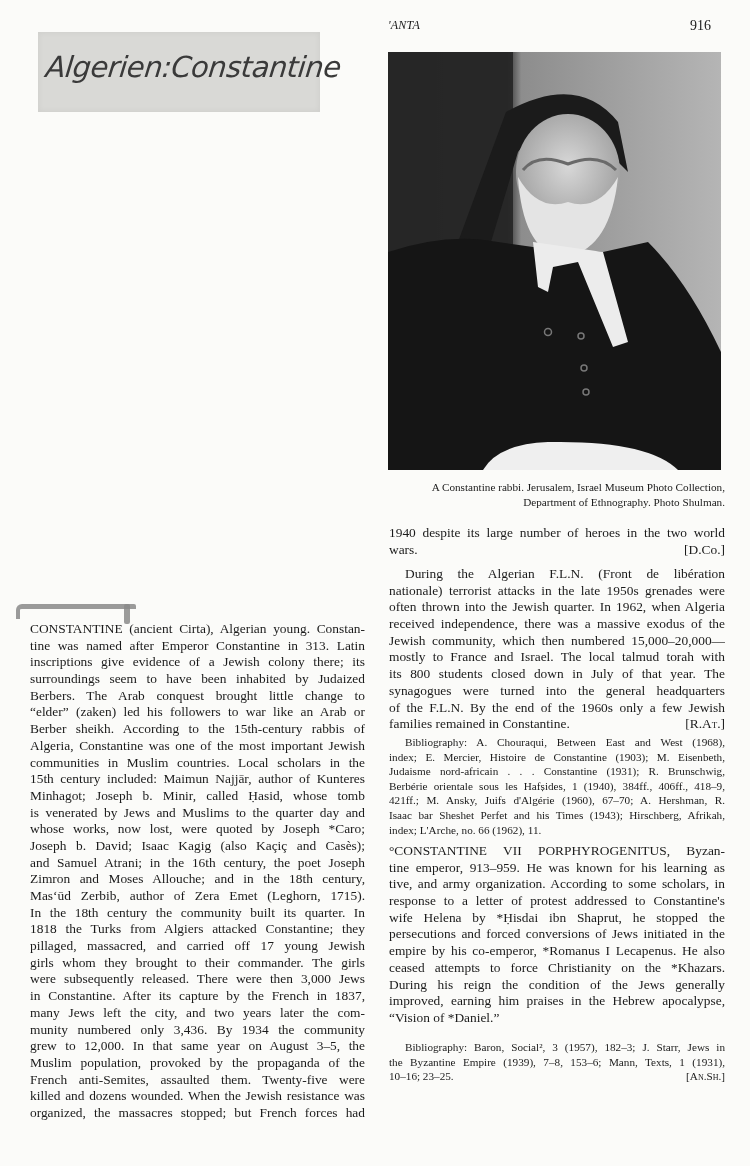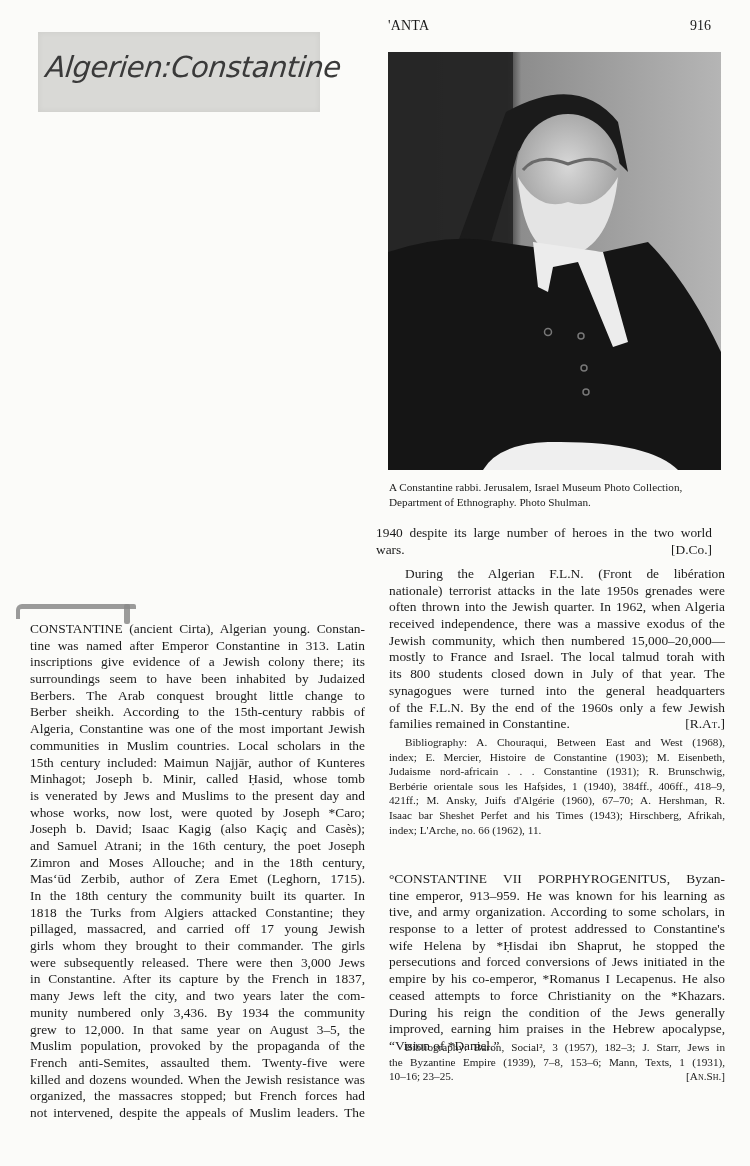--- a/index.html
+++ b/index.html
@@ -10,7 +10,7 @@
     color:#1a1a1a;
   }
   .abs { position:absolute; }
-  .running-head { left:388px; top:18px; font-size:14px; letter-spacing:0.2px; }
+  .running-head { left:388px; top:18px; font-size:12px; letter-spacing:0.2px;font-style:italic; }
   .page-num { left:690px; top:18px; font-size:14px; }
   .label-box {
     left:38px; top:32px; width:282px; height:80px;

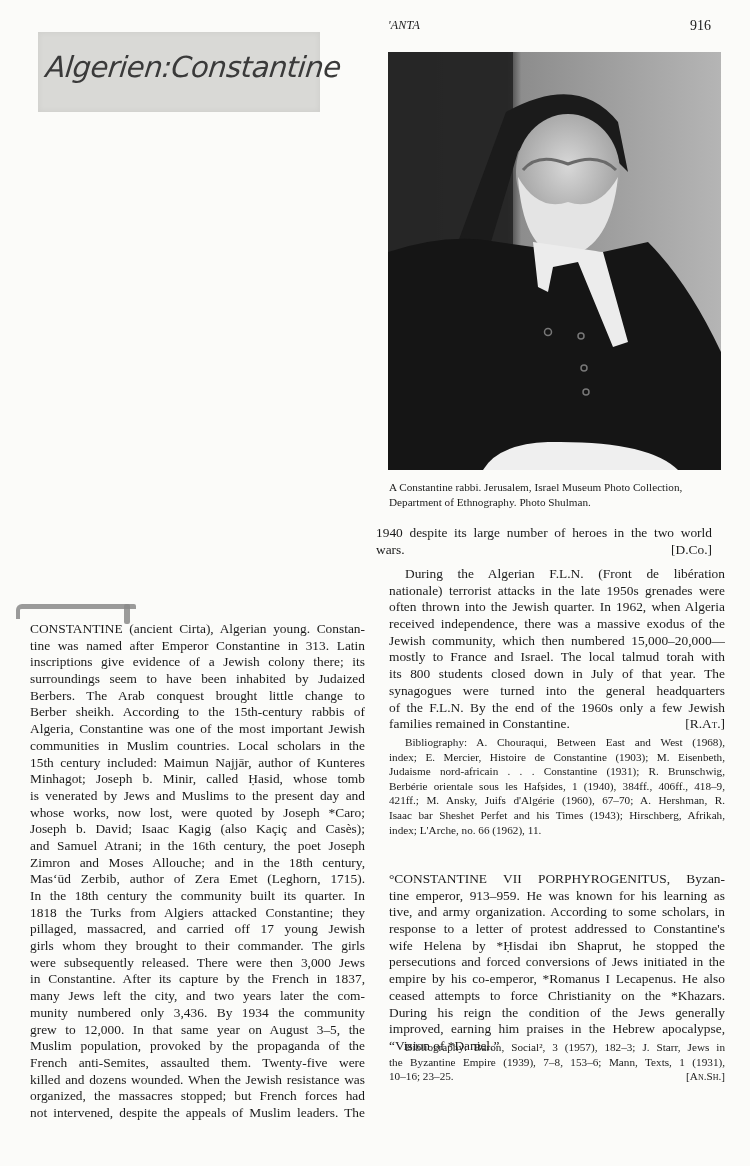--- a/index.html
+++ b/index.html
@@ -25,7 +25,7 @@
     left:388px; top:52px; width:333px; height:418px; overflow:hidden;
     background:#2a2a2a;
   }
-  .caption { left:389px; top:480px; width:336px; font-size:11.2px; line-height:14.5px; }
+  .caption { left:389px; top:480px; width:336px; font-size:11.2px; line-height:14.5px;text-align:right; }
   .col { position:absolute; font-size:13.4px; line-height:16.7px; }
   .col .ln { display:block; white-space:nowrap; text-align:justify; text-align-last:justify; height:16.7px; }
   .col .ln.last { text-align-last:left; }

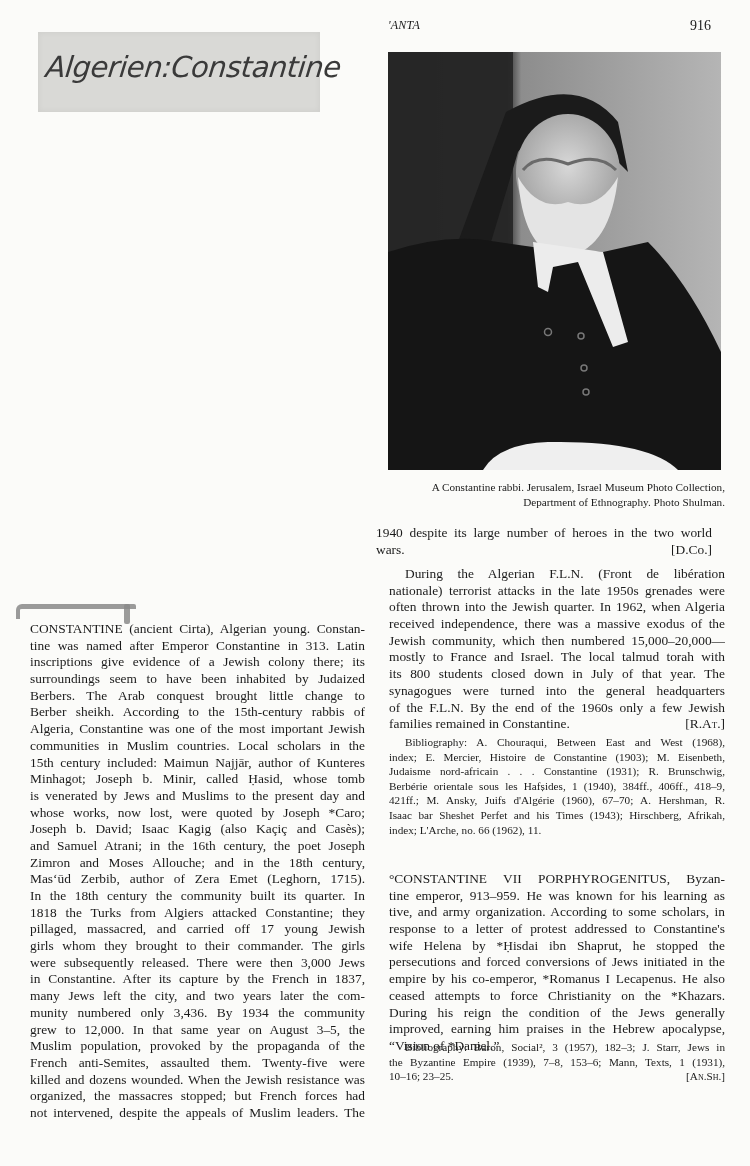--- a/index.html
+++ b/index.html
@@ -129,7 +129,7 @@
   <span class="ln">not intervened, despite the appeals of Muslim leaders. The</span>
 </div>
 
-<div class="col" style="left:376px; top:525px; width:336px;">
+<div class="col" style="left:389px; top:525px; width:336px;">
   <span class="ln">1940 despite its large number of heroes in the two world</span>
   <span class="ln last"><span>wars.</span><span class="right-tag">[D.Co.]</span></span>
 </div>

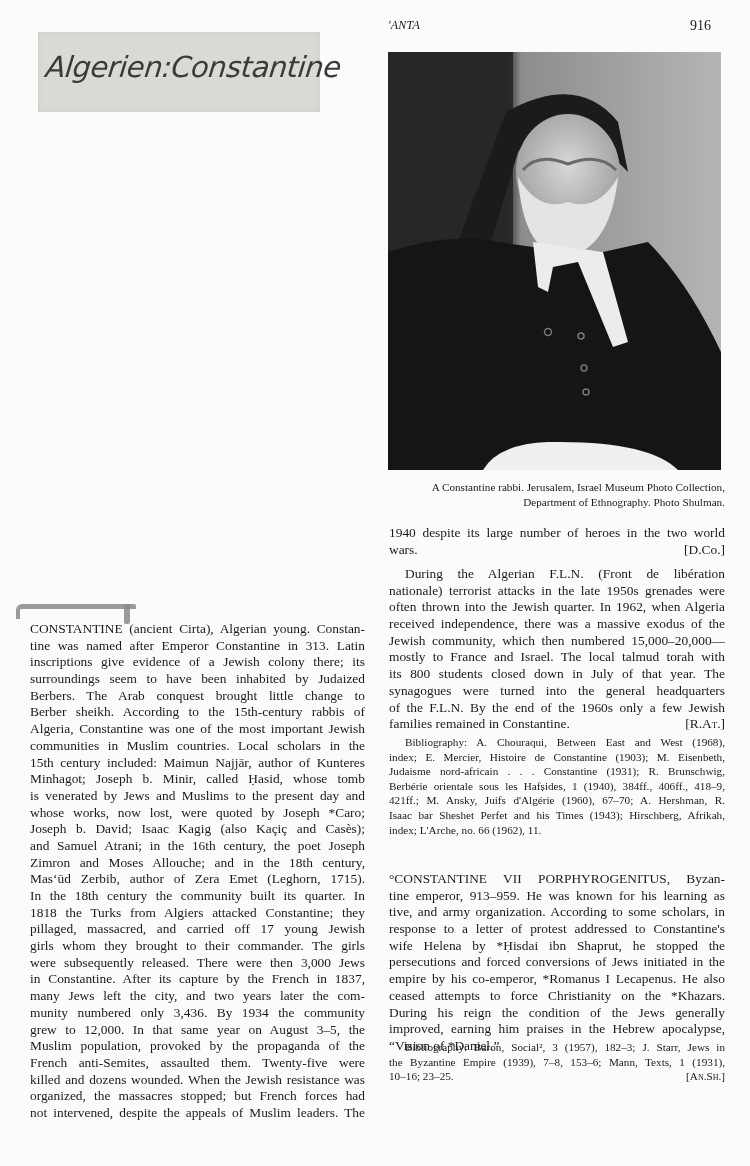--- a/index.html
+++ b/index.html
@@ -102,6 +102,7 @@
   <span class="ln">inscriptions give evidence of a Jewish colony there; its</span>
   <span class="ln">surroundings seem to have been inhabited by Judaized</span>
   <span class="ln">Berbers. The Arab conquest brought little change to</span>
+  <span class="ln">“elder” (zaken) led his followers to war like an Arab or</span>
   <span class="ln">Berber sheikh. According to the 15th-century rabbis of</span>
   <span class="ln">Algeria, Constantine was one of the most important Jewish</span>
   <span class="ln">communities in Muslim countries. Local scholars in the</span>

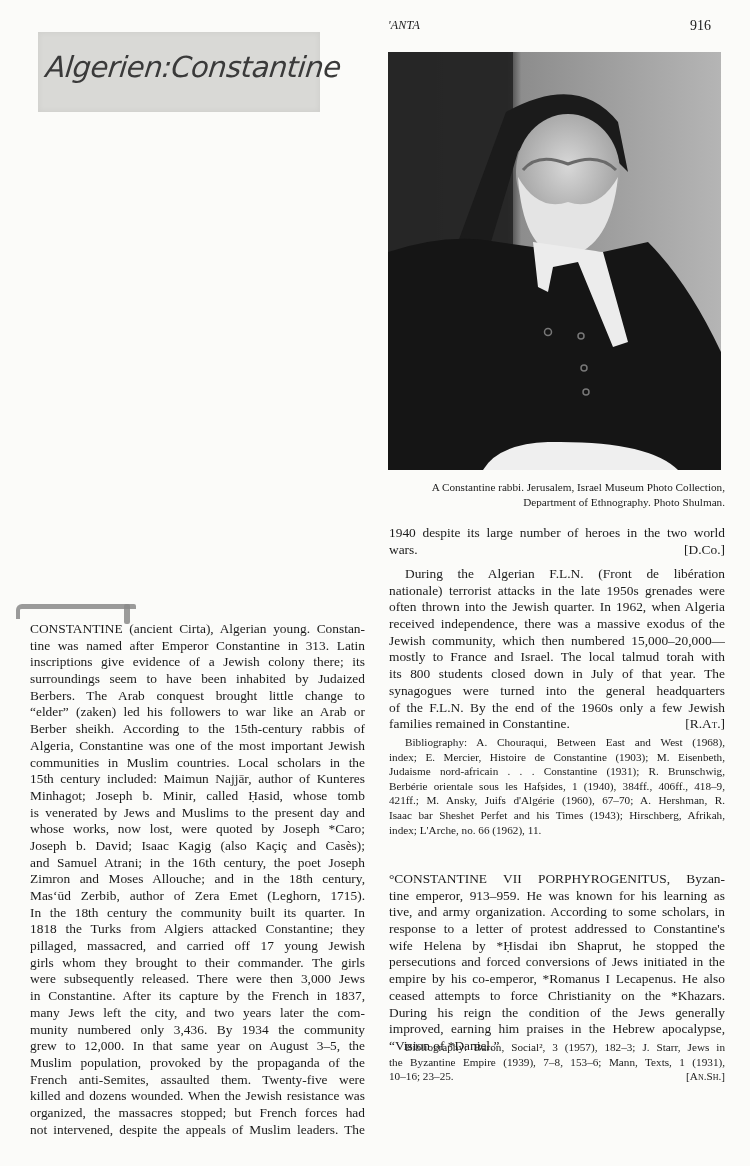--- a/index.html
+++ b/index.html
@@ -108,7 +108,7 @@
   <span class="ln">communities in Muslim countries. Local scholars in the</span>
   <span class="ln">15th century included: Maimun Najjār, author of Kunteres</span>
   <span class="ln">Minhagot; Joseph b. Minir, called Ḥasid, whose tomb</span>
-  <span class="ln">is venerated by Jews and Muslims to the present day and</span>
+  <span class="ln">is venerated by Jews and Muslims to the quarter day and</span>
   <span class="ln">whose works, now lost, were quoted by Joseph *Caro;</span>
   <span class="ln">Joseph b. David; Isaac Kagig (also Kaçiç and Casès);</span>
   <span class="ln">and Samuel Atrani; in the 16th century, the poet Joseph</span>

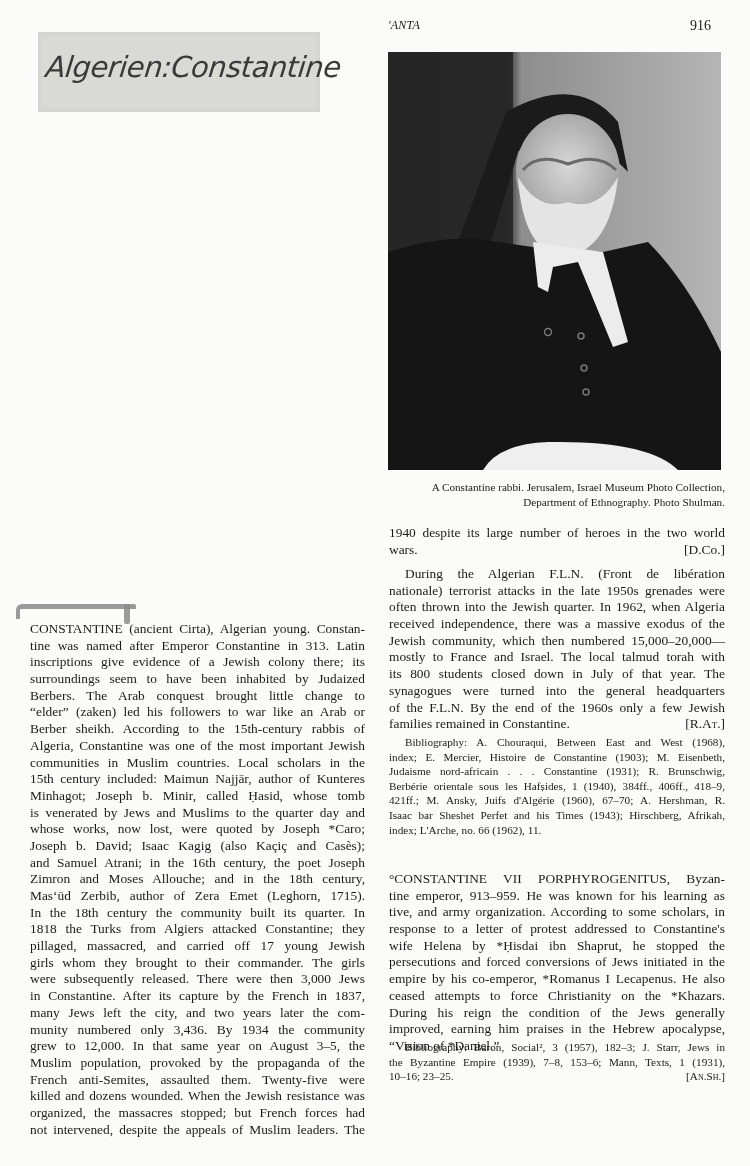--- a/index.html
+++ b/index.html
@@ -158,7 +158,7 @@
   <span class="ln last">index; L'Arche, no. 66 (1962), 11.</span>
 </div>
 
-<div class="col" style="left:389px; top:843px; width:336px;margin-top:28px;">
+<div class="col" style="left:389px; top:843px; width:336px;">
   <span class="ln"><b>°CONSTANTINE VII PORPHYROGENITUS,</b><span> Byzan-</span></span>
   <span class="ln">tine emperor, 913–959. He was known for his learning as</span>
   <span class="ln">tive, and army organization. According to some scholars, in</span>

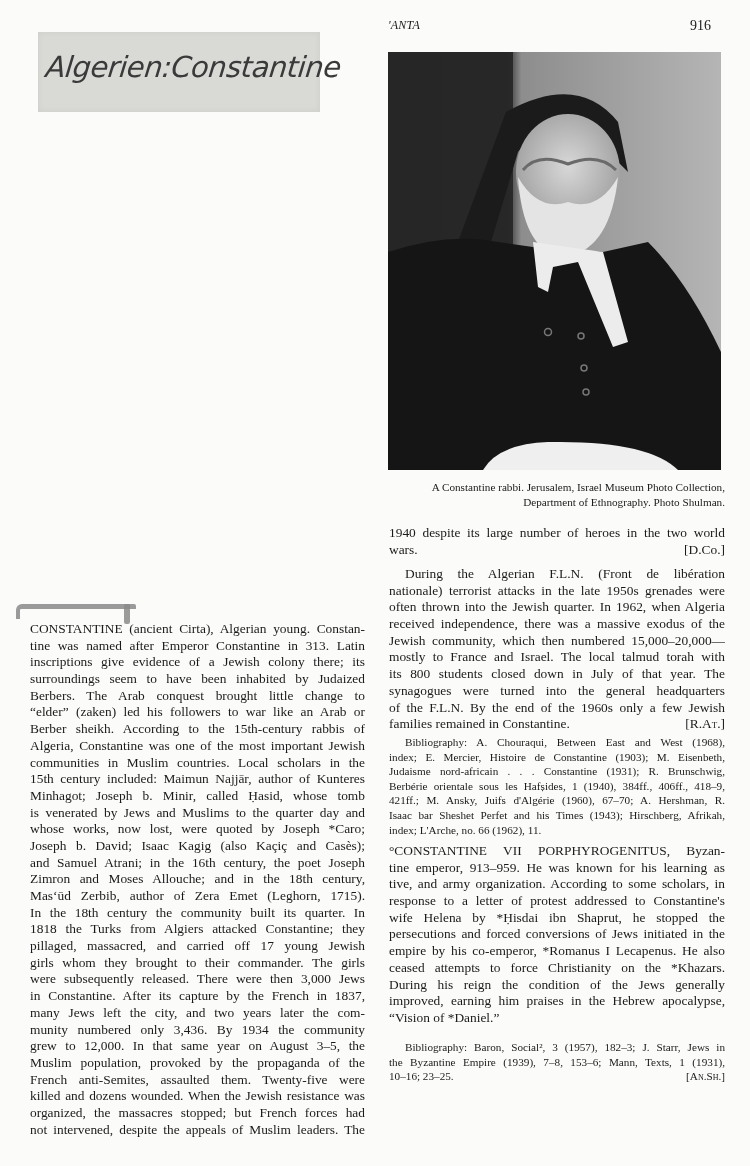--- a/index.html
+++ b/index.html
@@ -127,7 +127,6 @@
   <span class="ln">French anti-Semites, assaulted them. Twenty-five were</span>
   <span class="ln">killed and dozens wounded. When the Jewish resistance was</span>
   <span class="ln">organized, the massacres stopped; but French forces had</span>
-  <span class="ln">not intervened, despite the appeals of Muslim leaders. The</span>
 </div>
 
 <div class="col" style="left:389px; top:525px; width:336px;">

